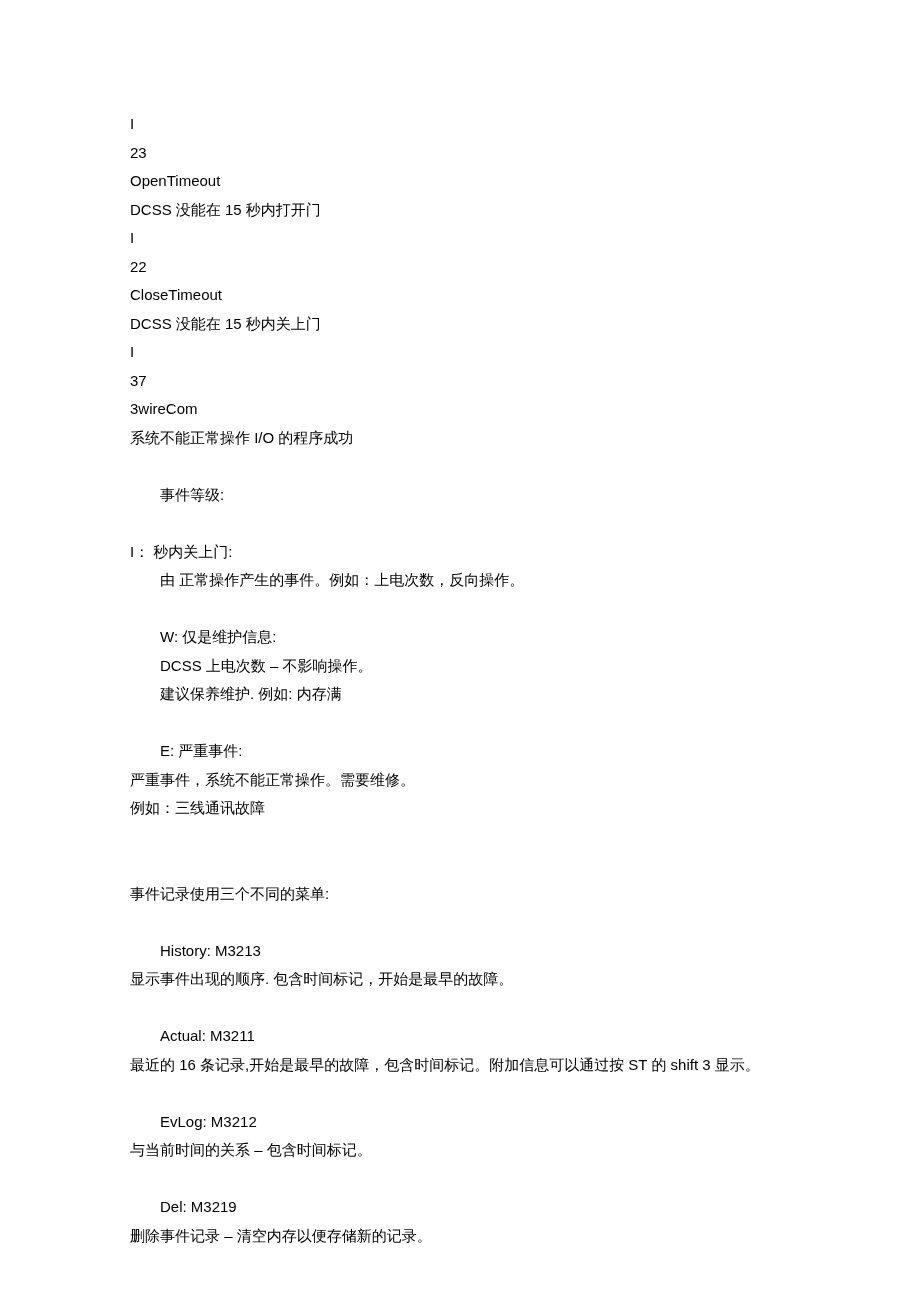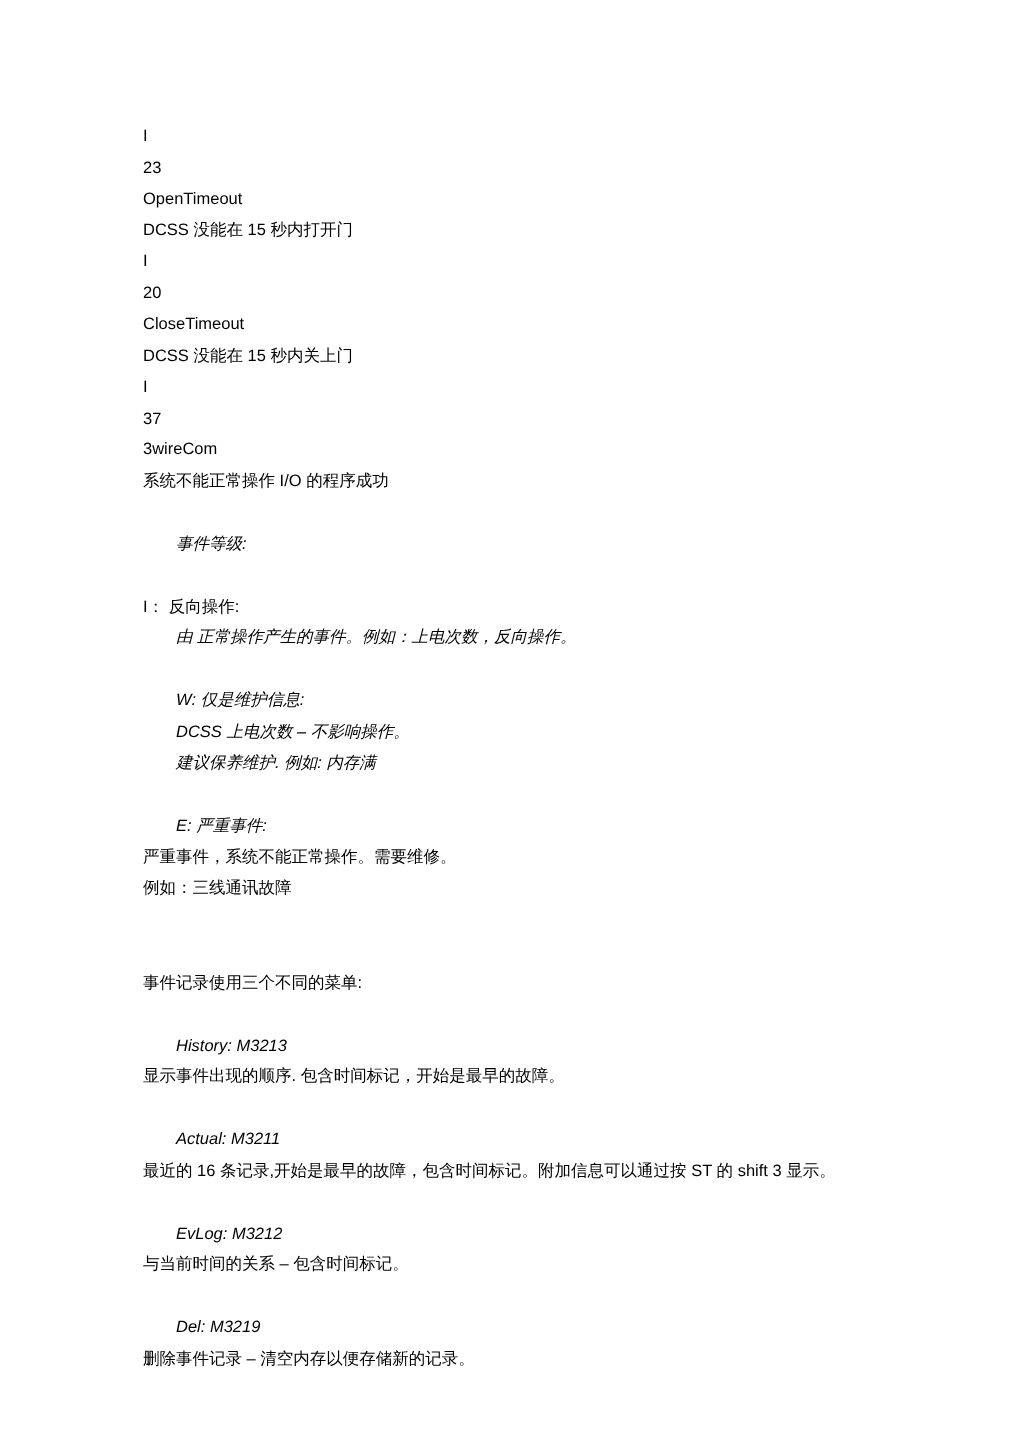--- a/index.html
+++ b/index.html
@@ -36,7 +36,7 @@
 <div class="line">DCSS 没能在 15 秒内打开门</div>
 
 <div class="line">I</div>
-<div class="line">20</div>
+<div class="line">22</div>
 <div class="line">CloseTimeout</div>
 <div class="line">DCSS  没能在 15 秒内关上门</div>
 

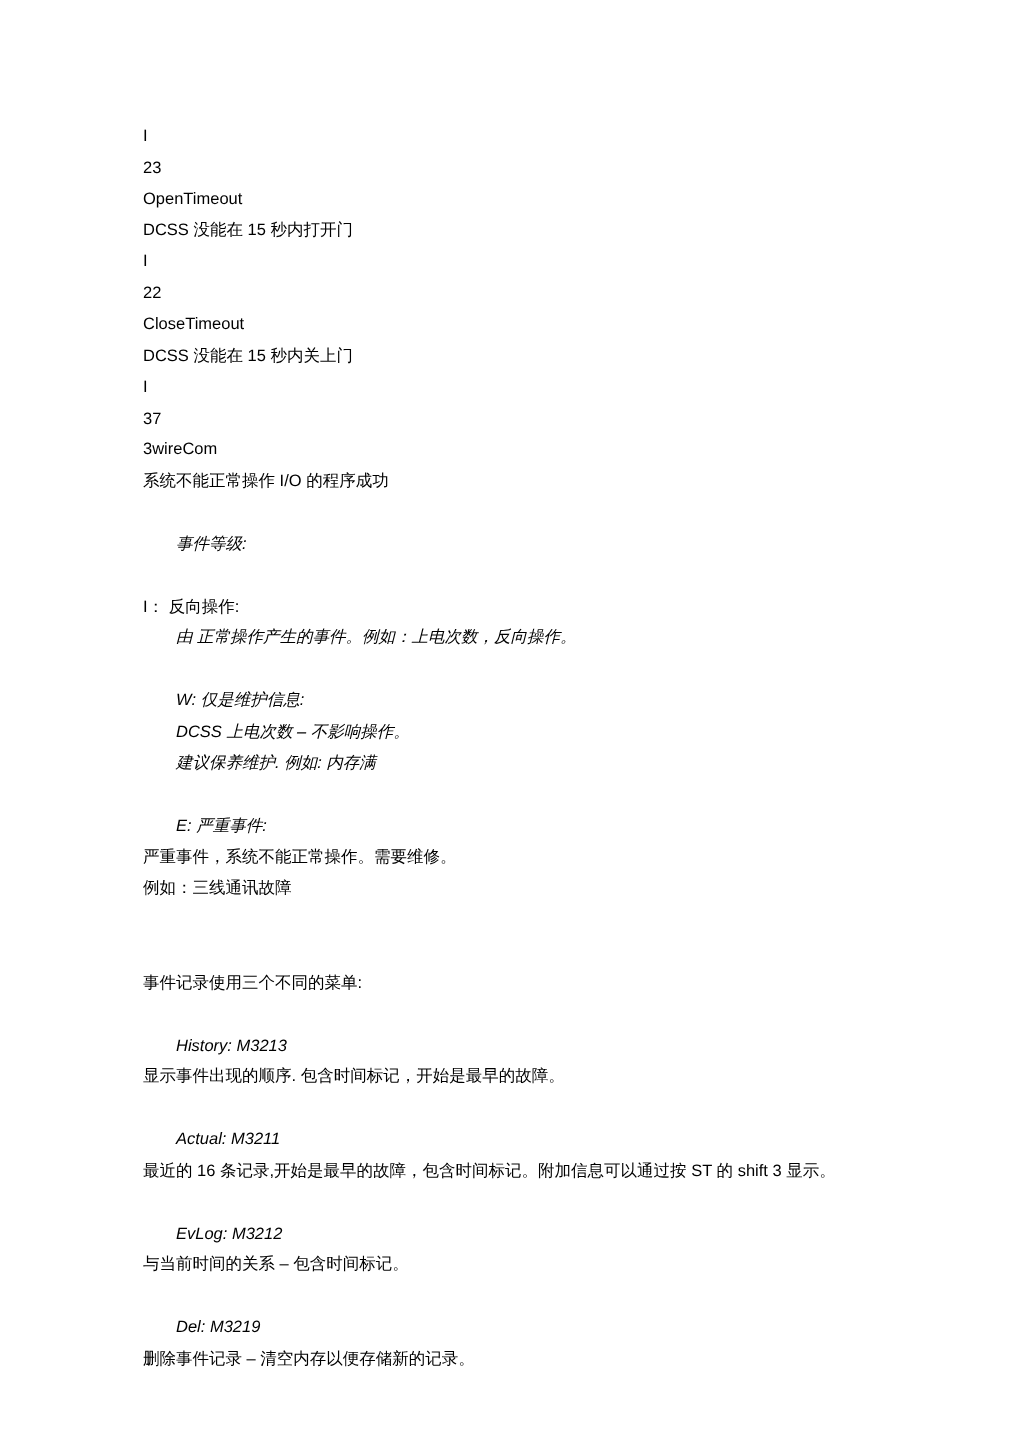--- a/index.html
+++ b/index.html
@@ -21,7 +21,6 @@
     }
     .indent1 {
       padding-left: 30px;
-      font-style: italic;
     }
     .blank {
       height: 1.9em;

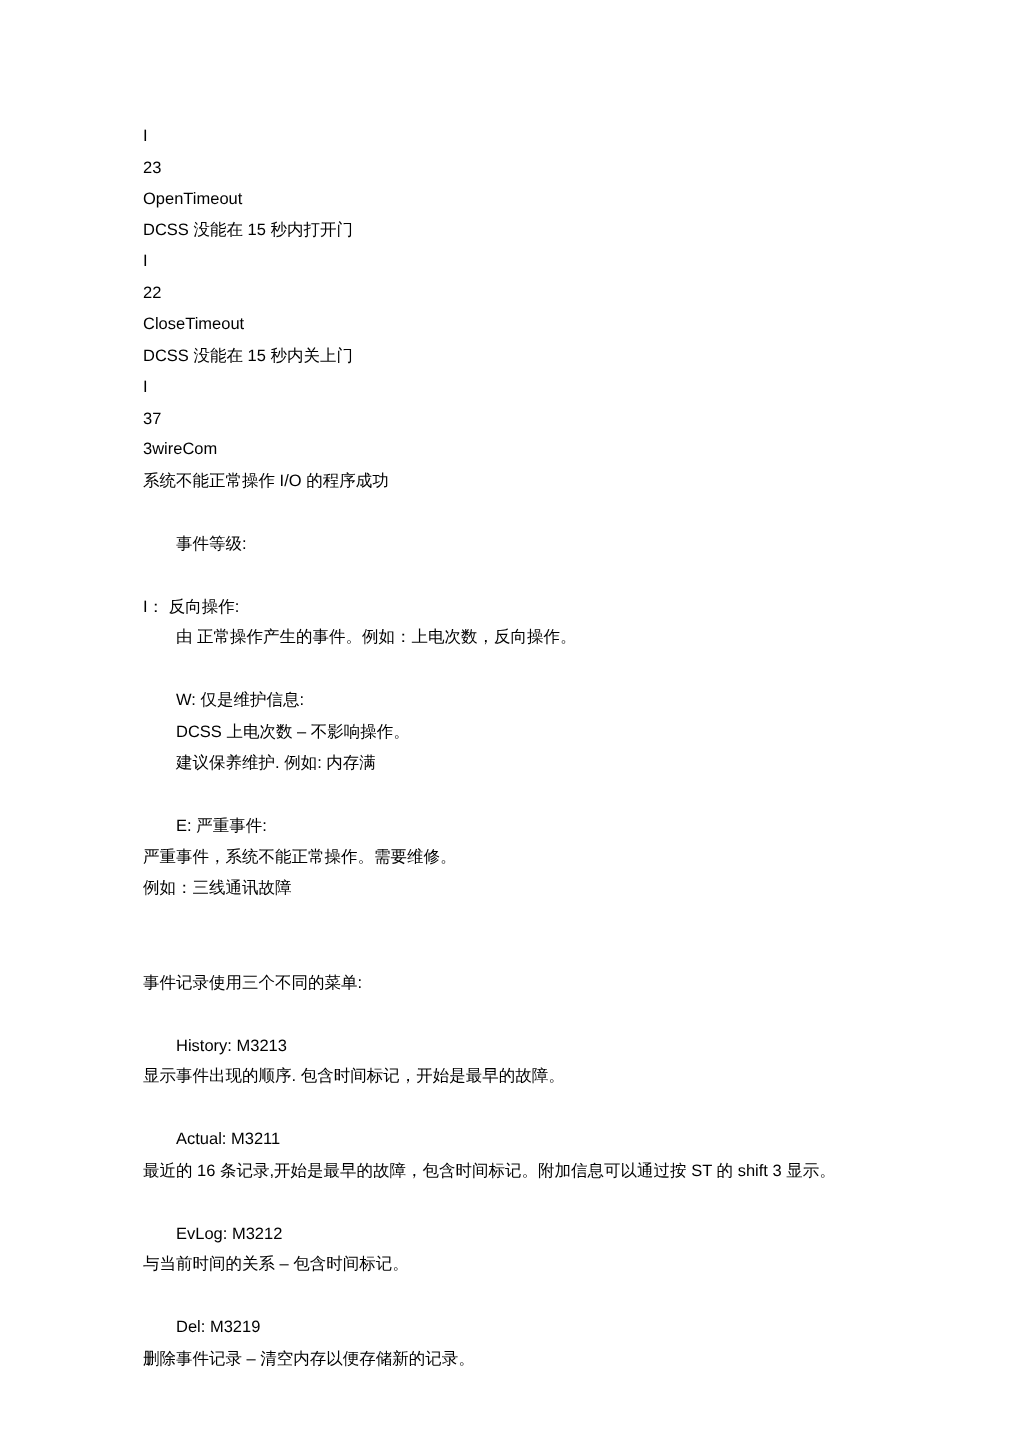--- a/index.html
+++ b/index.html
@@ -50,7 +50,7 @@
 
 <div class="blank"></div>
 
-<div class="line">I： 反向操作:</div>
+<div class="line">I： 秒内关上门:</div>
 <div class="line indent1">由  正常操作产生的事件。例如：上电次数，反向操作。</div>
 
 <div class="blank"></div>

